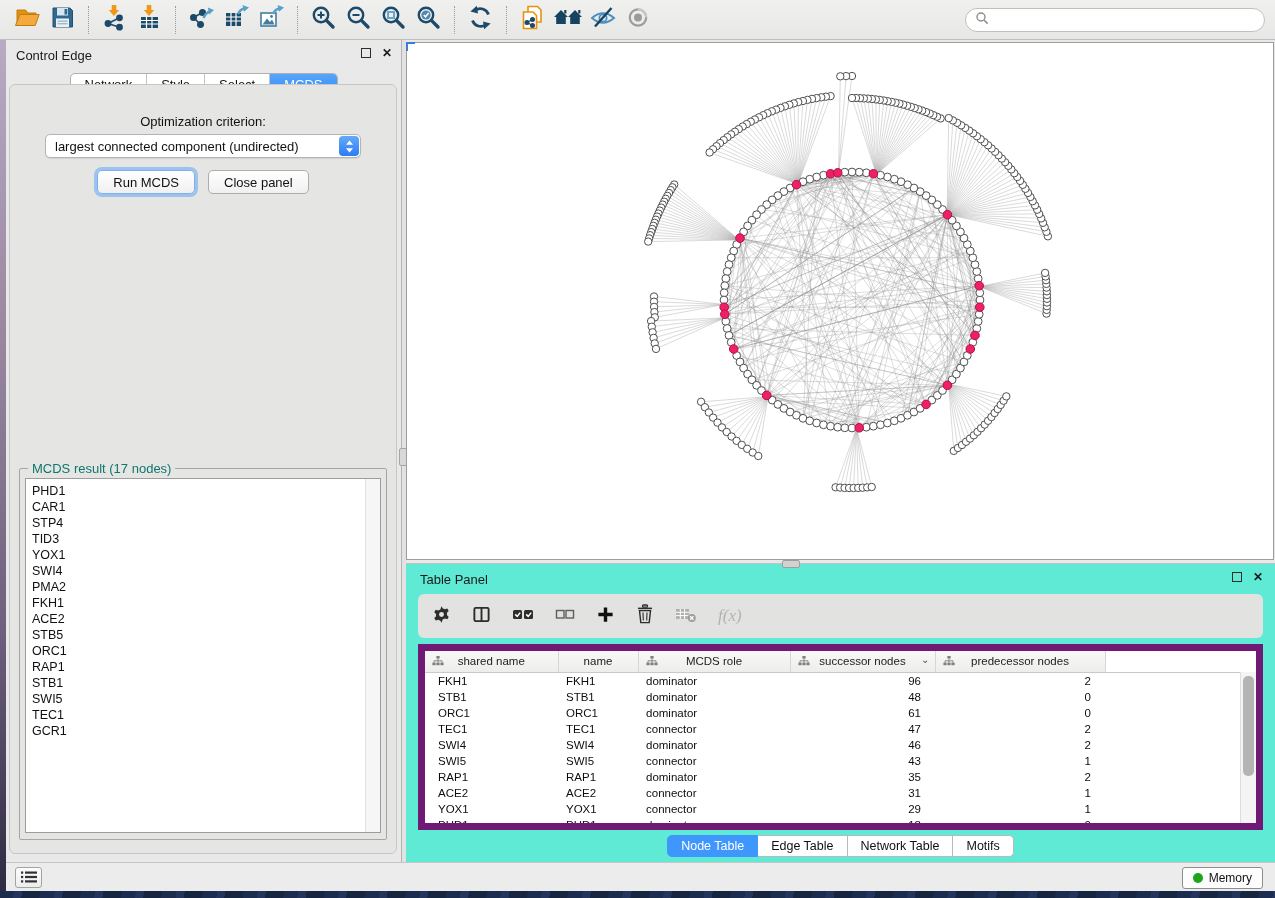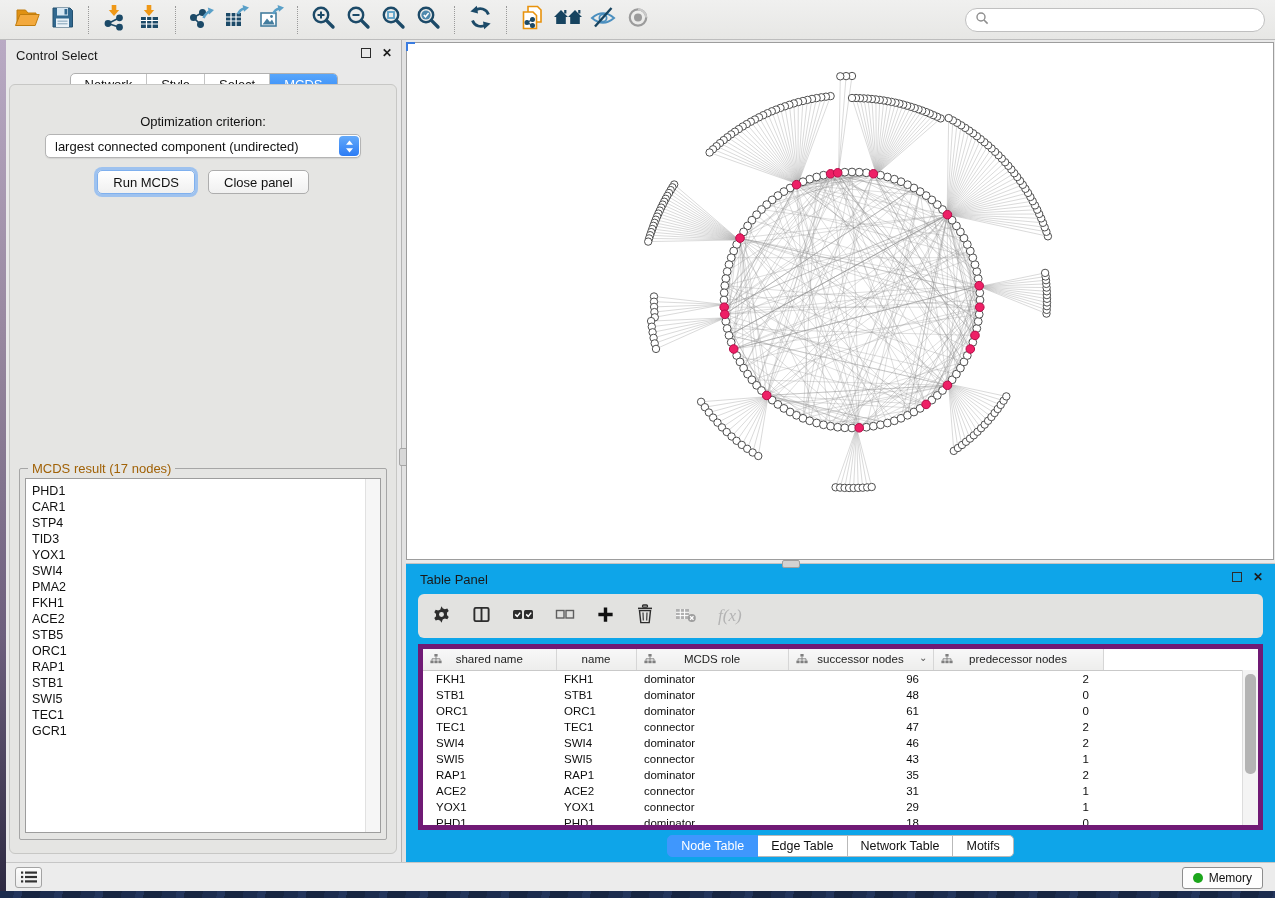--- a/index.html
+++ b/index.html
@@ -273,7 +273,7 @@
 <div id="left-strip"></div>
 
 <div id="control-panel">
-  <span class="panel-title">Control Select</span>
+  <span class="panel-title">Control Edge</span>
   <span class="panel-btns">
     <span class="win-float"></span>
     <span class="win-close">✕</span>

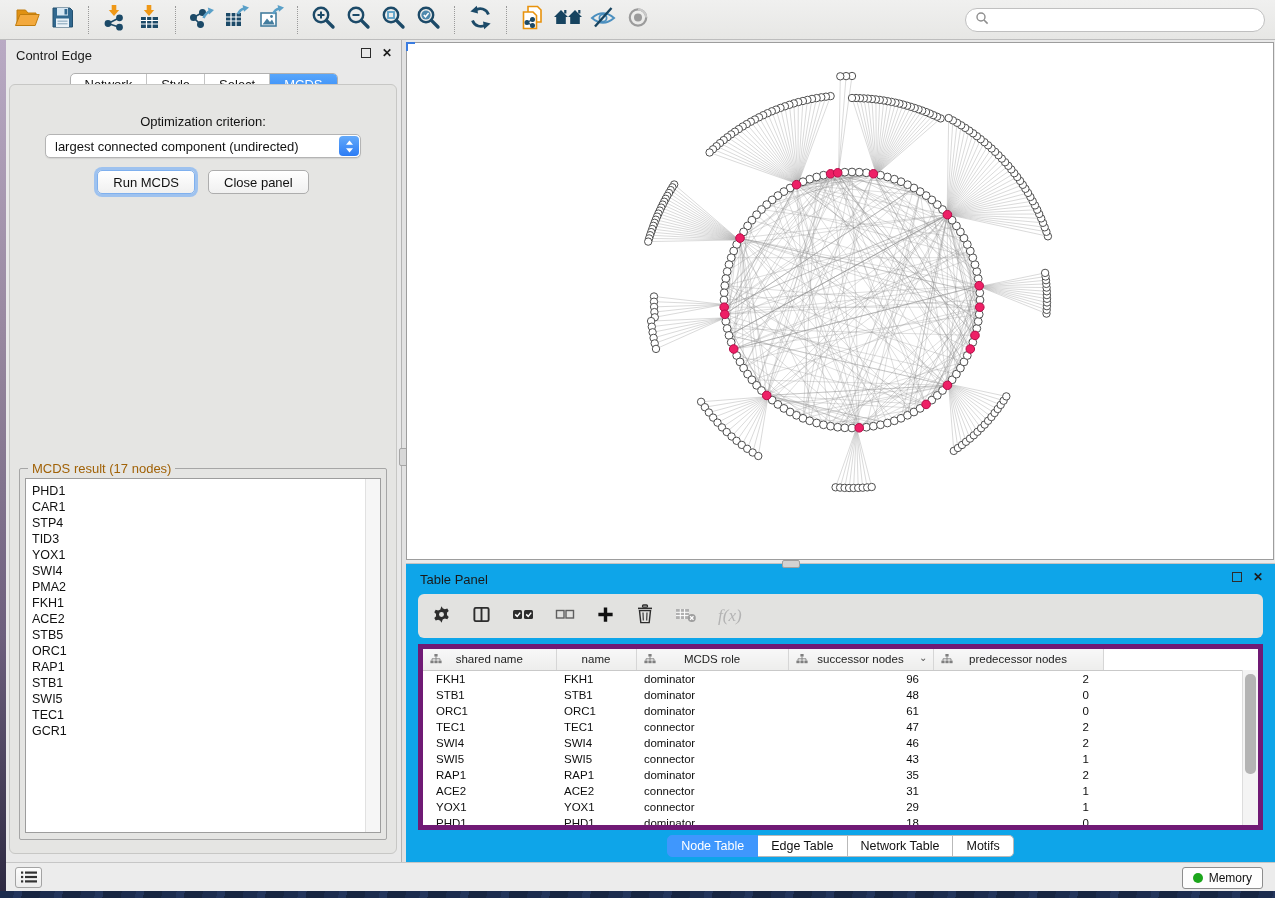--- a/index.html
+++ b/index.html
@@ -49,7 +49,7 @@
     border-radius:5px;font-size:13px;color:#111;display:flex;align-items:center;}
   .mac-btn.focused{box-shadow:0 0 0 3px rgba(100,165,250,.55);border-color:#7fb0ee;}
   #cp-fieldset{position:absolute;left:9px;right:9px;top:383px;height:370px;border:1px solid #a6a6a6;border-radius:2px;}
-  #cp-result-legend{position:absolute;top:-8px;left:8px;background:#e5e5e3;padding:0 4px;font-size:13px;color:#a16207;white-space:nowrap;}
+  #cp-result-legend{position:absolute;top:-8px;left:8px;background:#e5e5e3;padding:0 4px;font-size:13px;color:#0f766e;white-space:nowrap;}
   #cp-list-box{position:absolute;left:5px;right:5px;top:9px;bottom:6px;background:#fff;border:1px solid #9d9d9d;overflow:hidden;}
   #cp-result-list{position:absolute;left:0;right:14px;top:0;bottom:0;padding:4px 0 0 6px;
     font-size:12.5px;line-height:16px;color:#101010;}

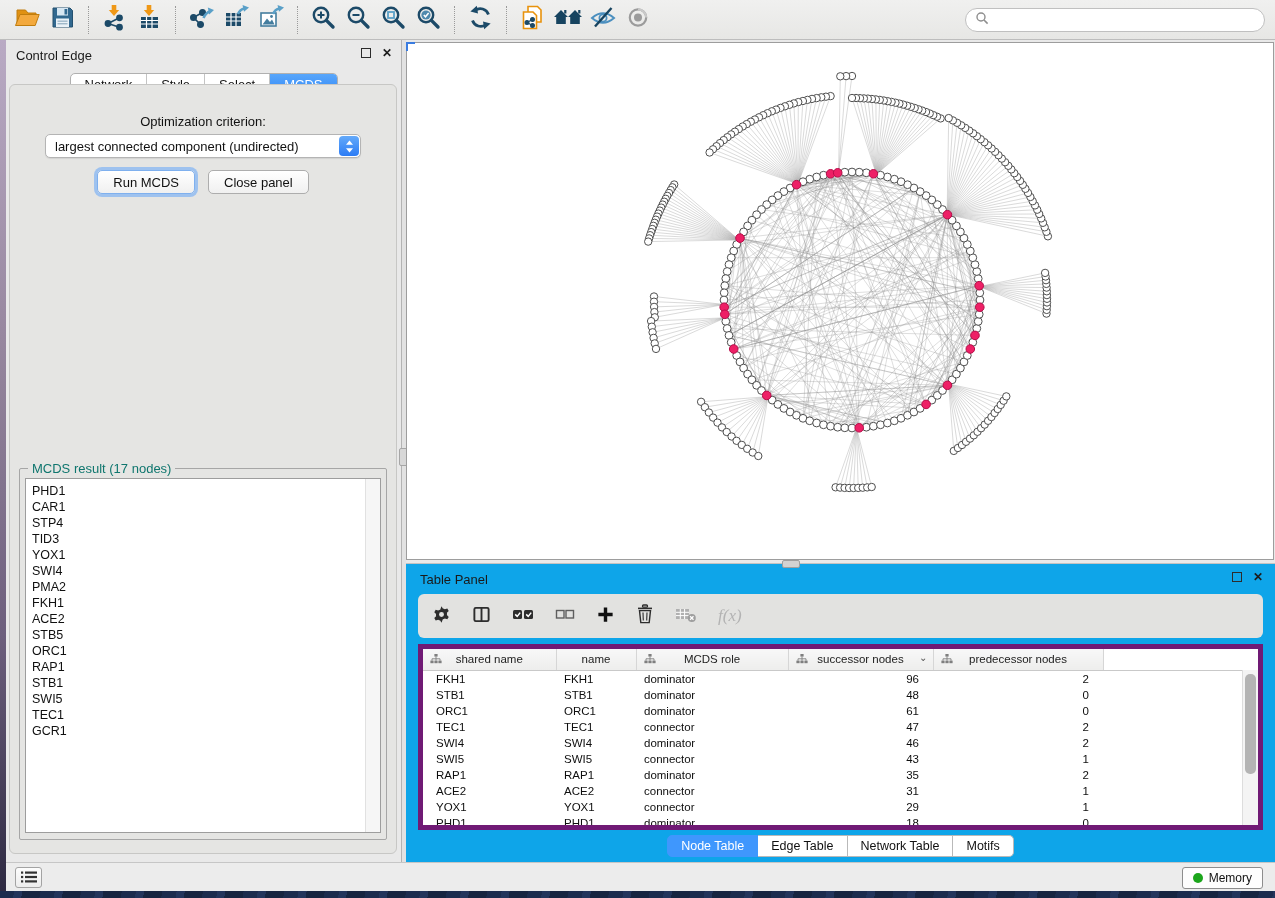--- a/index.html
+++ b/index.html
@@ -70,7 +70,7 @@
   #network-svg{display:block;}
   
   #table-panel{position:absolute;left:0;top:523px;width:869px;height:299px;box-sizing:border-box;
-    background:#0ea5e9;border-top:1px solid #c2c2c2;}
+    background:#5eead4;border-top:1px solid #c2c2c2;}
   #tp-handle{position:absolute;top:-4px;left:376px;width:16px;height:6px;background:#d2d2d2;
     border:1px solid #9f9f9f;border-radius:2px;}
   #tp-toolbar{position:absolute;left:12px;right:12px;top:30px;height:44px;background:#e2e2e0;

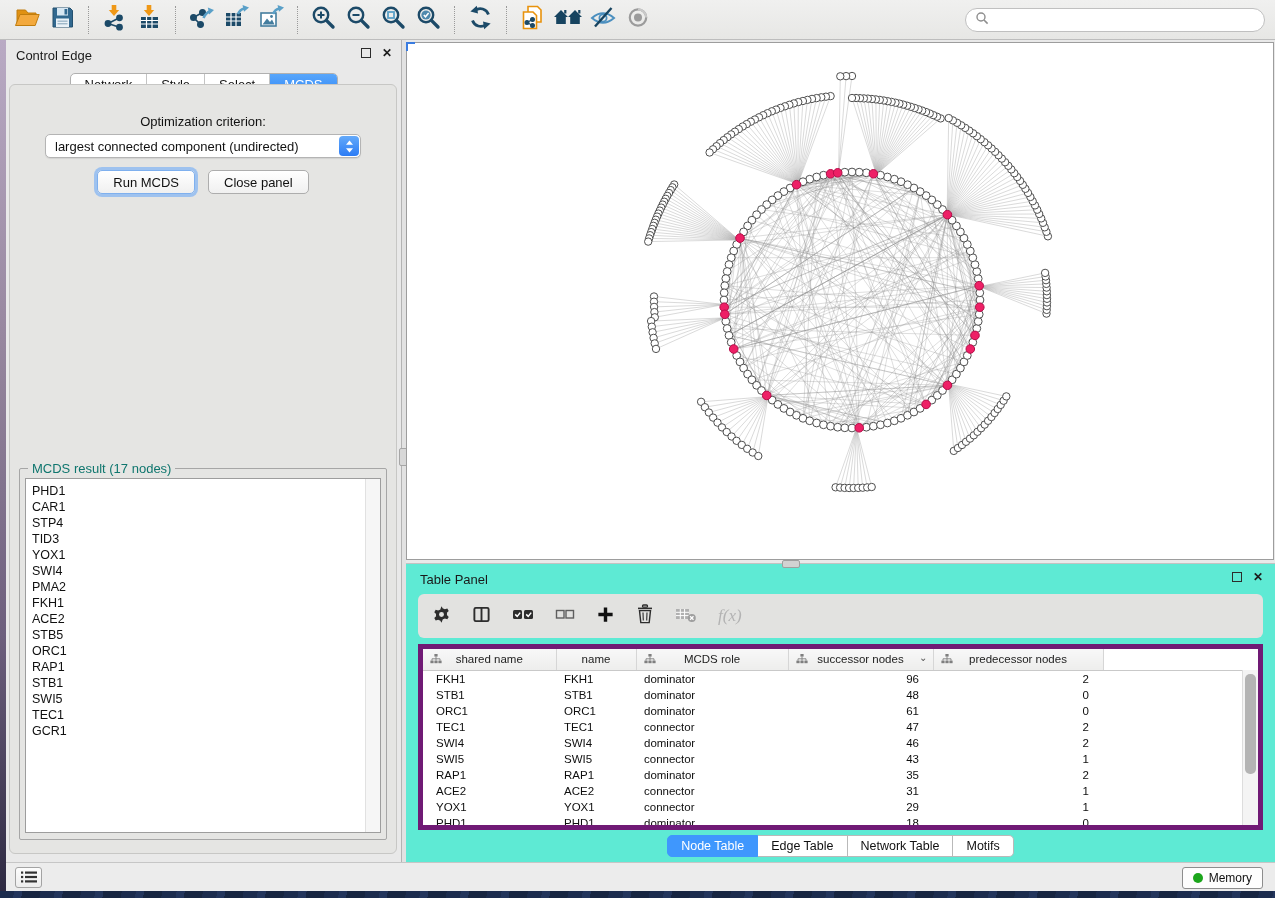--- a/index.html
+++ b/index.html
@@ -78,7 +78,7 @@
   .tp-icon{display:flex;align-items:center;justify-content:center;}
   .fx-label{font-family:"Liberation Serif",serif;font-style:italic;font-size:17px;color:#b3b3b3;}
   #tp-table-wrap{position:absolute;left:12px;right:12px;top:80px;height:186px;background:#fff;
-    border:5px solid #701a75;box-sizing:border-box;overflow:hidden;}
+    border:7px solid #701a75;box-sizing:border-box;overflow:hidden;}
   .hdr-extend{position:absolute;left:0;right:0;top:0;height:21px;border-bottom:1px solid #c9c9c9;}
   #tp-table{border-collapse:collapse;table-layout:fixed;width:680px;position:relative;}
   #tp-table th{height:21px;background:linear-gradient(#f8f8f8,#ededec);border-bottom:1px solid #c9c9c9;

